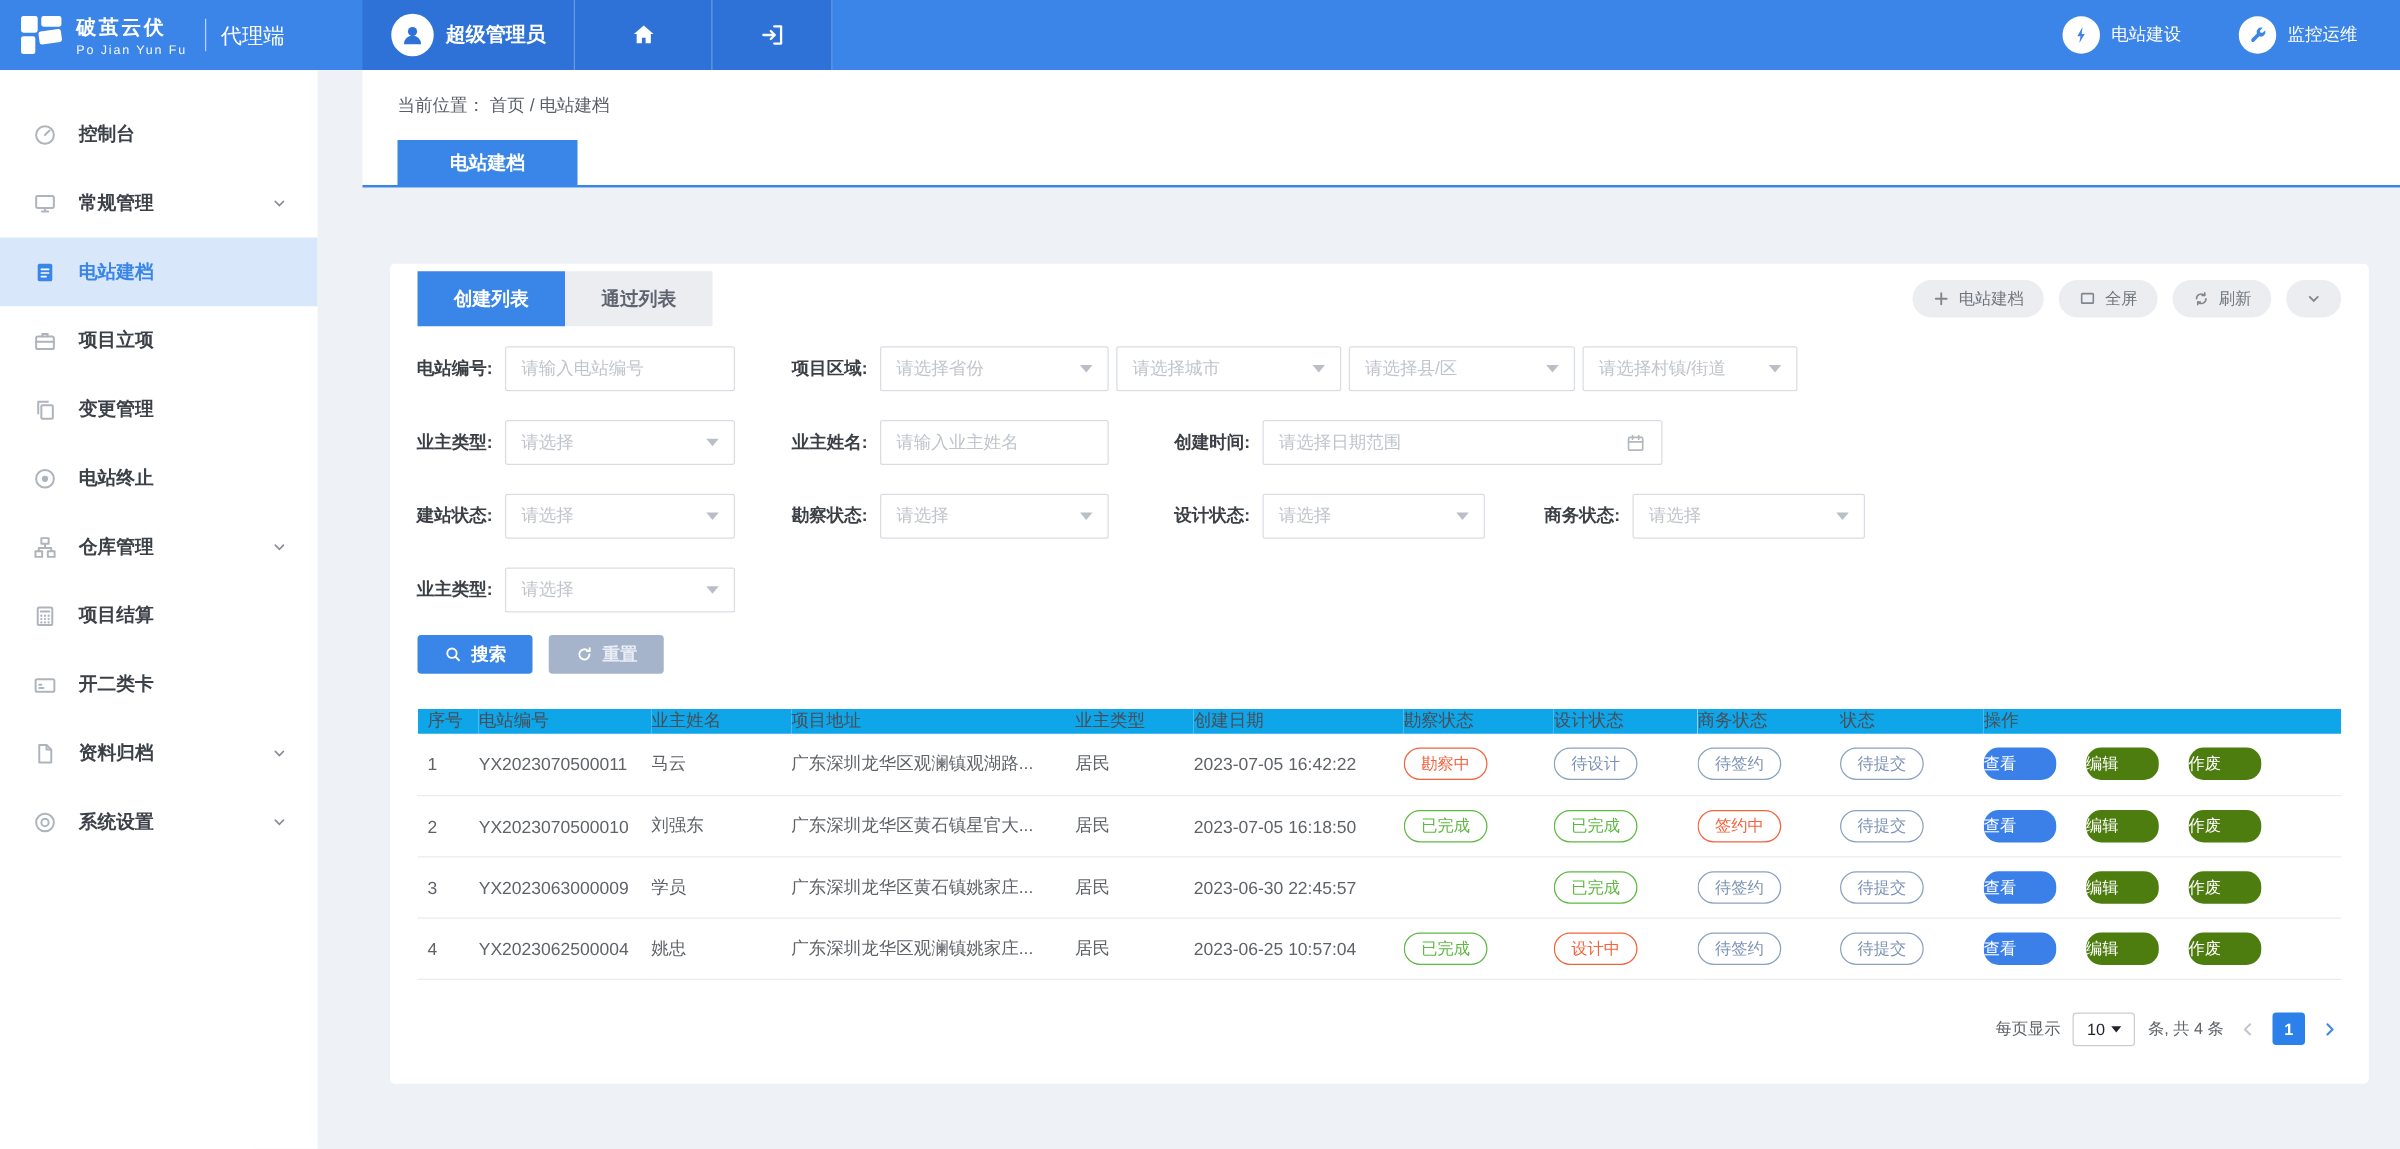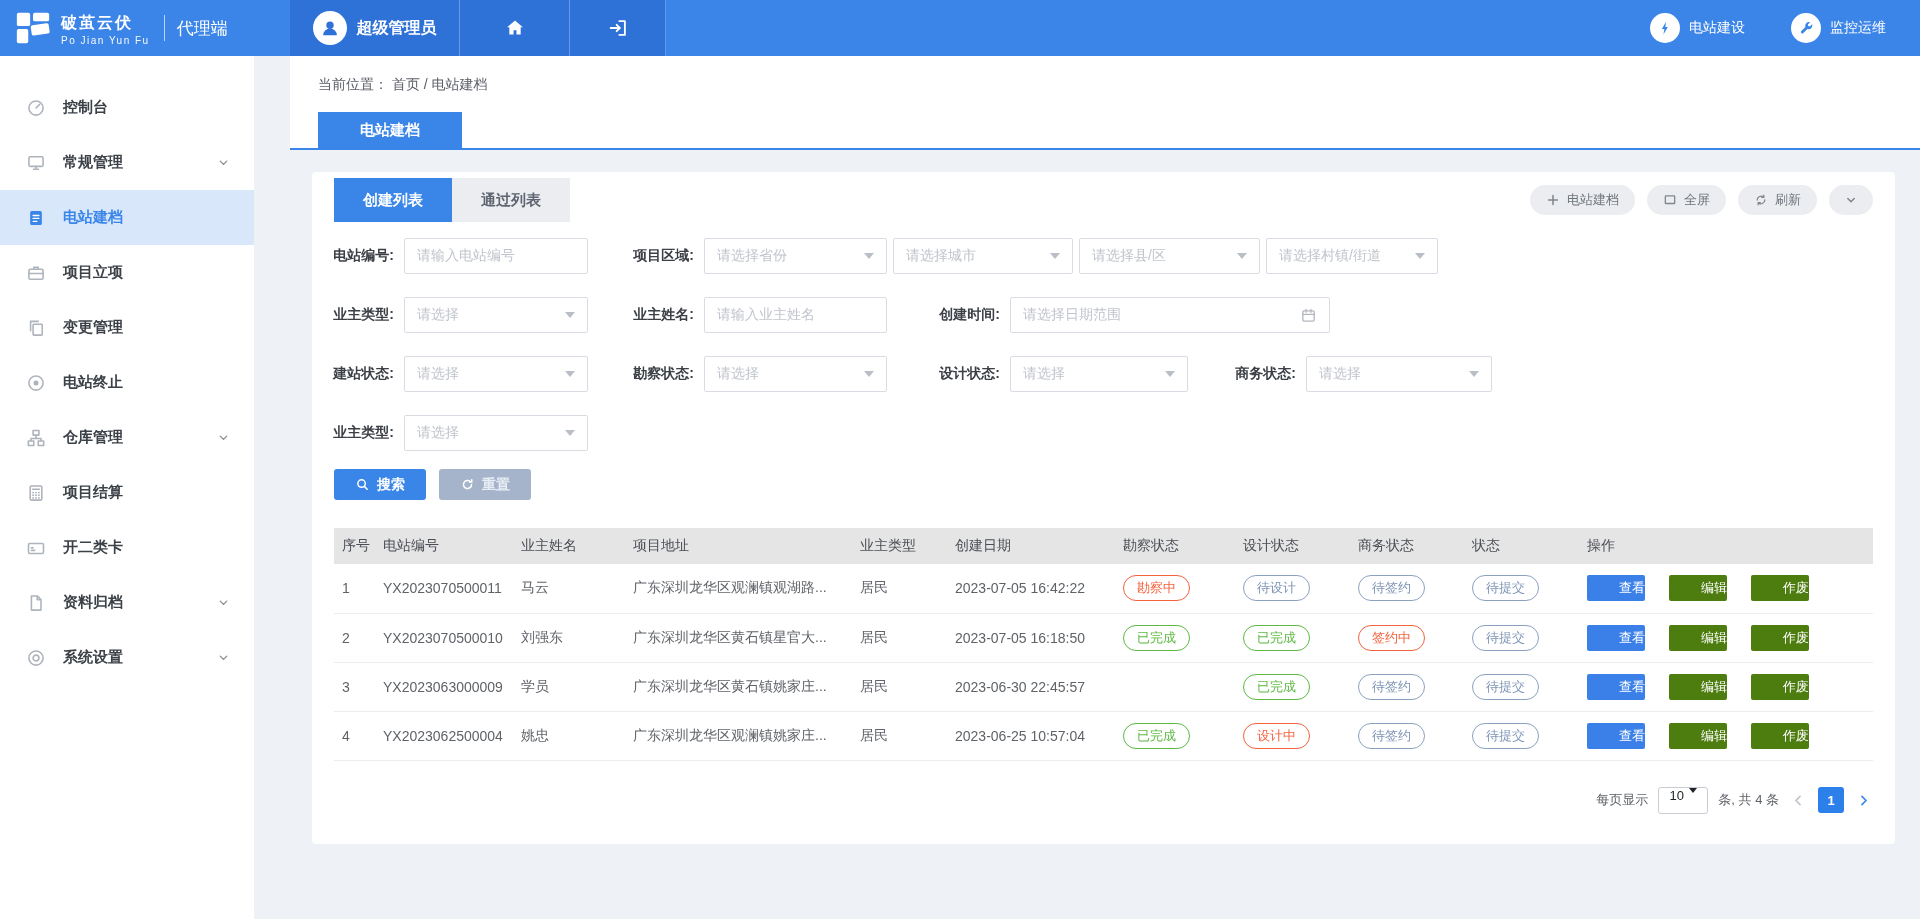--- a/index.html
+++ b/index.html
@@ -42,7 +42,7 @@
   .content { flex:1; padding:22px 25px 0 22px; background:#eef1f5; }
   .card { background:#fff; border-radius:4px; padding-bottom:30px; }
 
-  .card-head { display:flex; align-items:center; padding:6px 22px 0 22px; }
+  .card-head { display:flex; align-items:center; padding:6px 22px 0 22px;margin-top:39px; }
   .ptab { width:118px; height:44px; display:flex; align-items:center; justify-content:center; font-size:15px; font-weight:bold; cursor:pointer; }
   .ptab.active { background:#3a86e8; color:#fff; }
   .ptab.inactive { background:#ebedf0; color:#5f6570; }

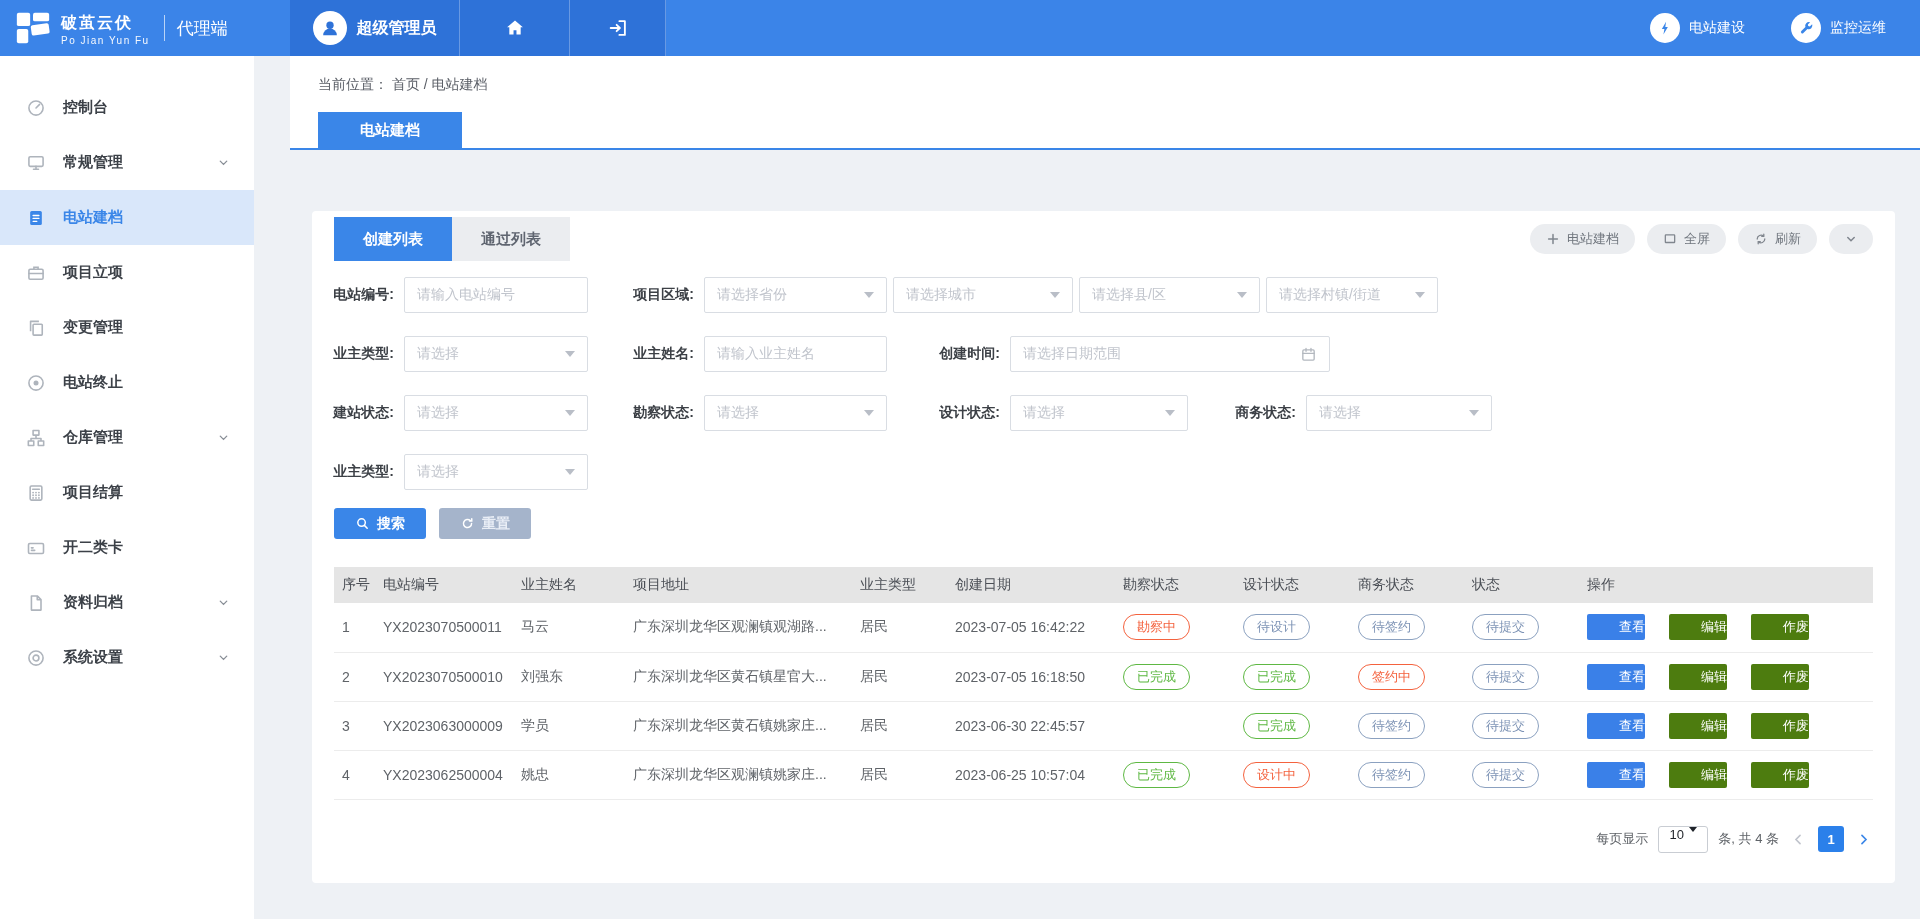--- a/index.html
+++ b/index.html
@@ -67,7 +67,7 @@
   
   .table-wrap { margin:28px 22px 0 22px; }
   table { width:100%; border-collapse:collapse; table-layout:fixed; font-size:14px; }
-  thead th { background:#e5e5e5; height:36px; font-weight:normal; color:#4a4e55; text-align:left; white-space:nowrap; }
+  thead th { background:#0ea5e9; height:20px; font-weight:normal; color:#4a4e55; text-align:left; white-space:nowrap; }
   th,td { padding:0 6px 0 0; overflow:hidden; text-overflow:ellipsis; white-space:nowrap; }
   th:first-child, td:first-child { padding-left:8px; }
   tbody td { height:49px; border-bottom:1px solid #ececec; color:#5f6368; }

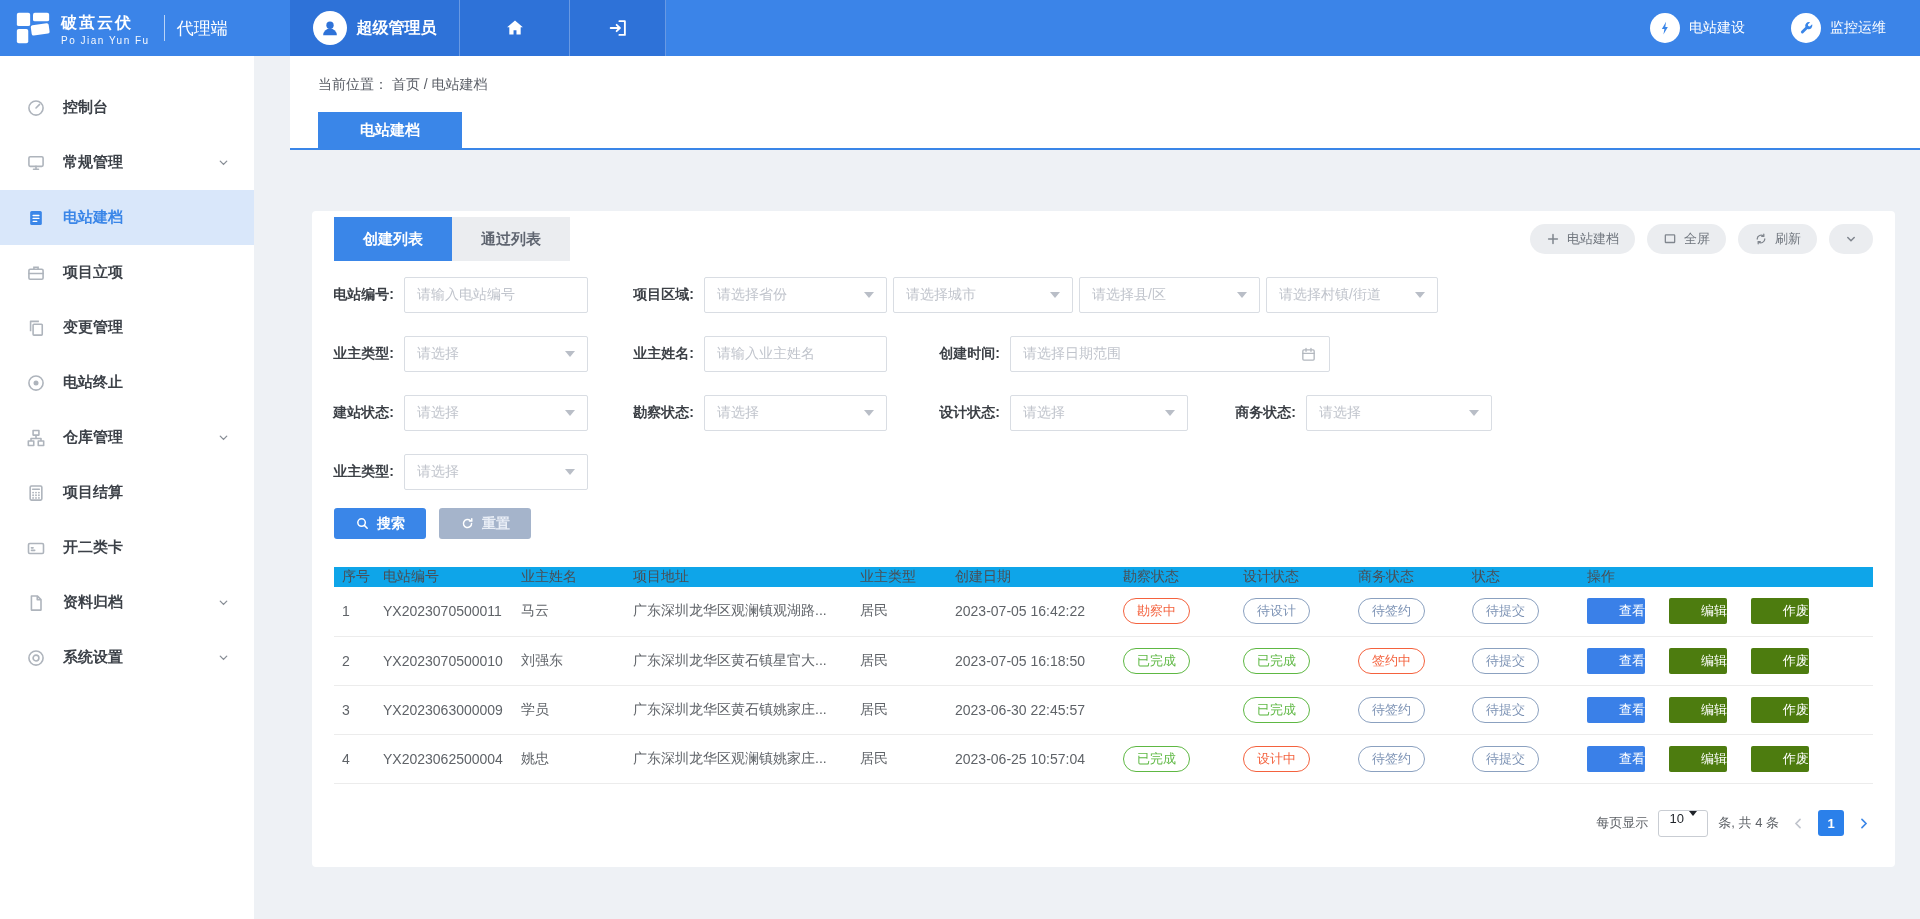--- a/index.html
+++ b/index.html
@@ -76,7 +76,7 @@
   .badge[data-state="orange"] { color:#f4623e; border-color:#f4623e; }
   .badge[data-state="green"]  { color:#5eb843; border-color:#5eb843; }
   .badge[data-state="slate"]  { color:#7d93b5; border-color:#8ba1c0; }
-  .row-btn { display:inline-block; width:58px; height:26px; line-height:26px; text-align:right; color:#fff; font-size:13px; border:none; border-radius:2px; margin-right:20px; cursor:pointer; font-family:inherit; padding:0; }
+  .row-btn { display:inline-block; width:58px; height:26px; line-height:26px; text-align:left; color:#fff; font-size:13px; border:none; border-radius:12px; margin-right:20px; cursor:pointer; font-family:inherit; padding:0; }
   .row-btn.view { background:#3a80e8; }
   .row-btn.edit, .row-btn.void { background:#4d7c0f; }
 

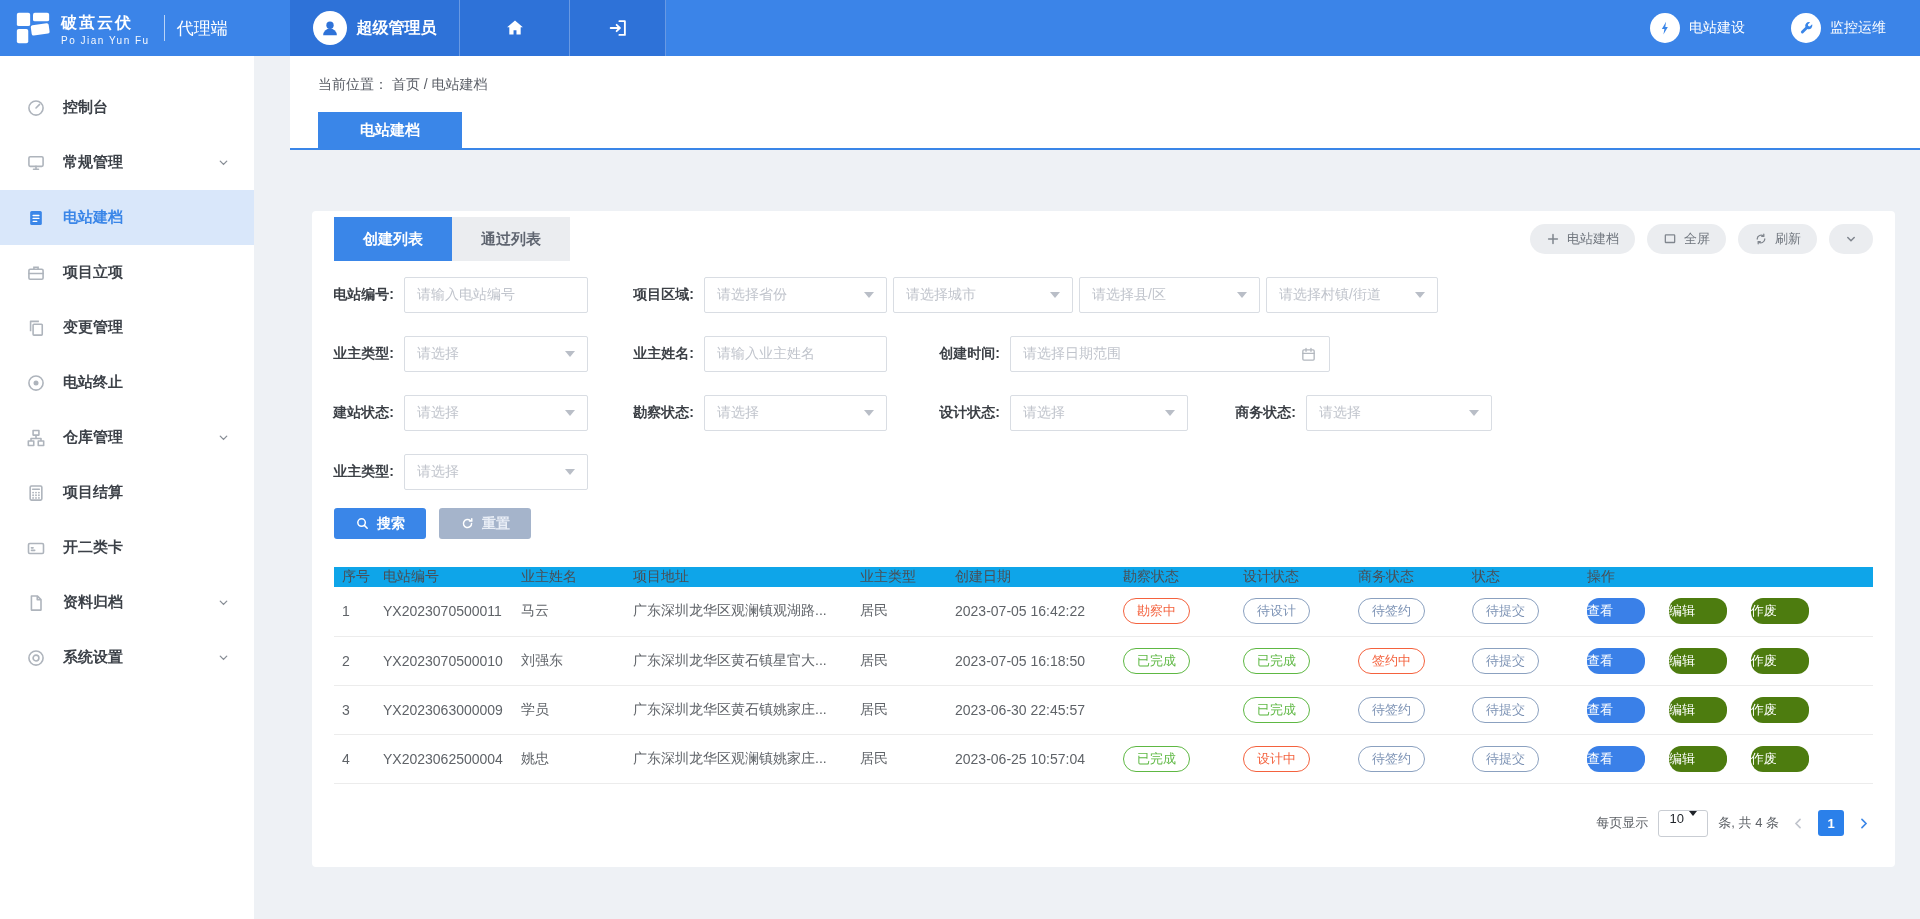--- a/index.html
+++ b/index.html
@@ -82,7 +82,7 @@
 
   
   .pagination { margin:26px 22px 0 0; display:flex; justify-content:flex-end; align-items:center; gap:10px; font-size:13px; color:#5f6368; }
-  .pp-box { width:50px; height:27px; border:1px solid #c9cdd3; border-radius:3px; display:flex; align-items:flex-start; justify-content:center; gap:5px; color:#1f2329; cursor:pointer; background:#fff; }
+  .pp-box { width:50px; height:27px; border:1px solid #c9cdd3; border-radius:3px; display:flex; align-items:center; justify-content:center; gap:5px; color:#1f2329; cursor:pointer; background:#fff; }
   .pp-caret { width:0; height:0; border-left:4px solid transparent; border-right:4px solid transparent; border-top:5px solid #1f2329; }
   .pg-arrow { background:none; border:none; cursor:pointer; padding:2px; display:flex; }
   .pg-prev { color:#c0c4cc; } .pg-next { color:#3a86e8; }

